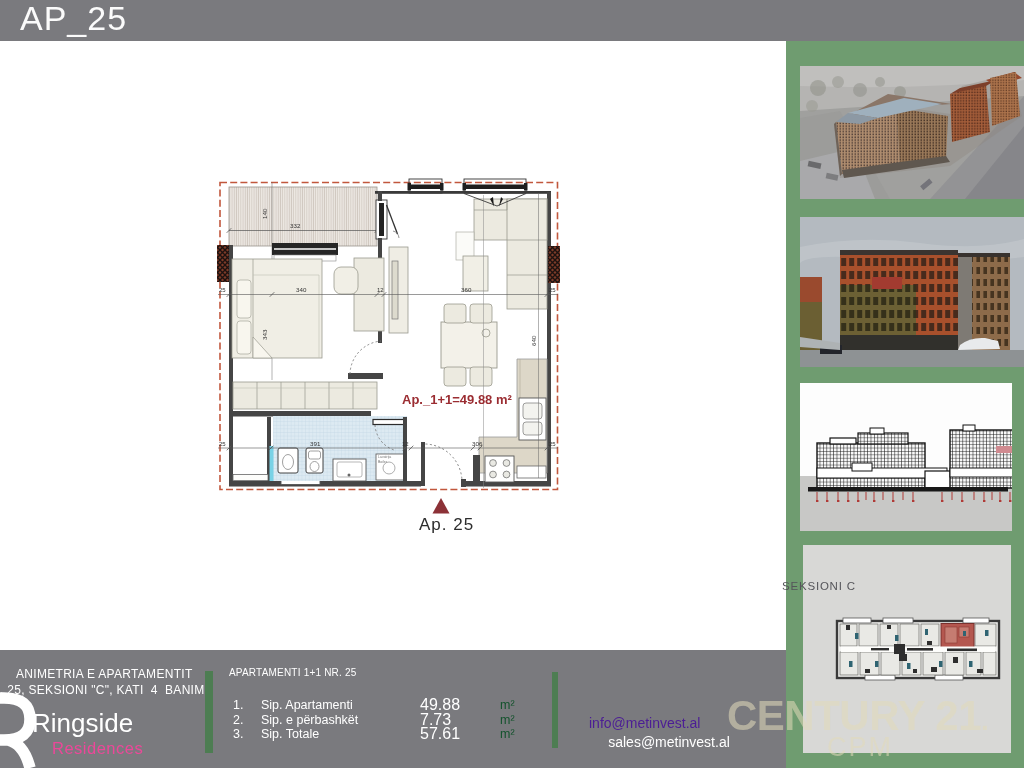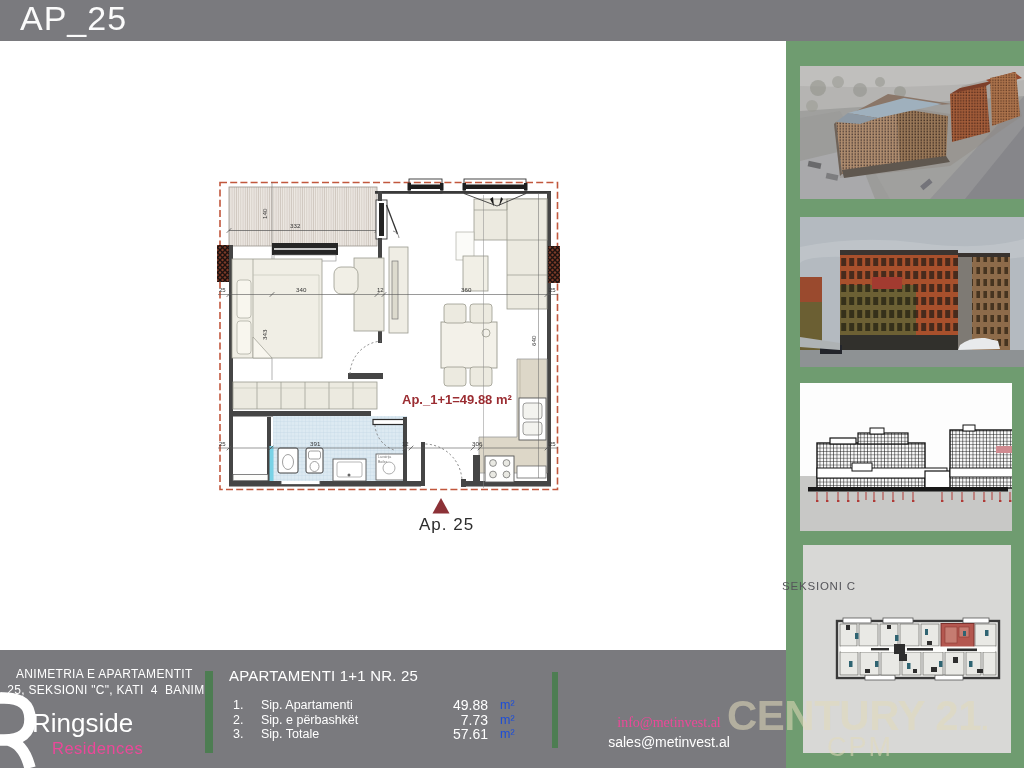--- a/index.html
+++ b/index.html
@@ -228,7 +228,7 @@
 
 <div class="abs" style="left:205px;top:671px;width:8px;height:82px;background:#4d7d52;"></div>
 
-<div class="abs" style="left:229px;top:667px;color:#fff;font-size:15px;letter-spacing:0.2px;">APARTAMENTI 1+1 NR. 25</div>
+<div class="abs" style="left:229px;top:667px;color:#fff;font-size:10px;letter-spacing:0.2px;">APARTAMENTI 1+1 NR. 25</div>
 
 <div class="abs" style="left:233px;top:698px;color:#fff;font-size:12.5px;line-height:14.5px;">1.<br>2.<br>3.</div>
 

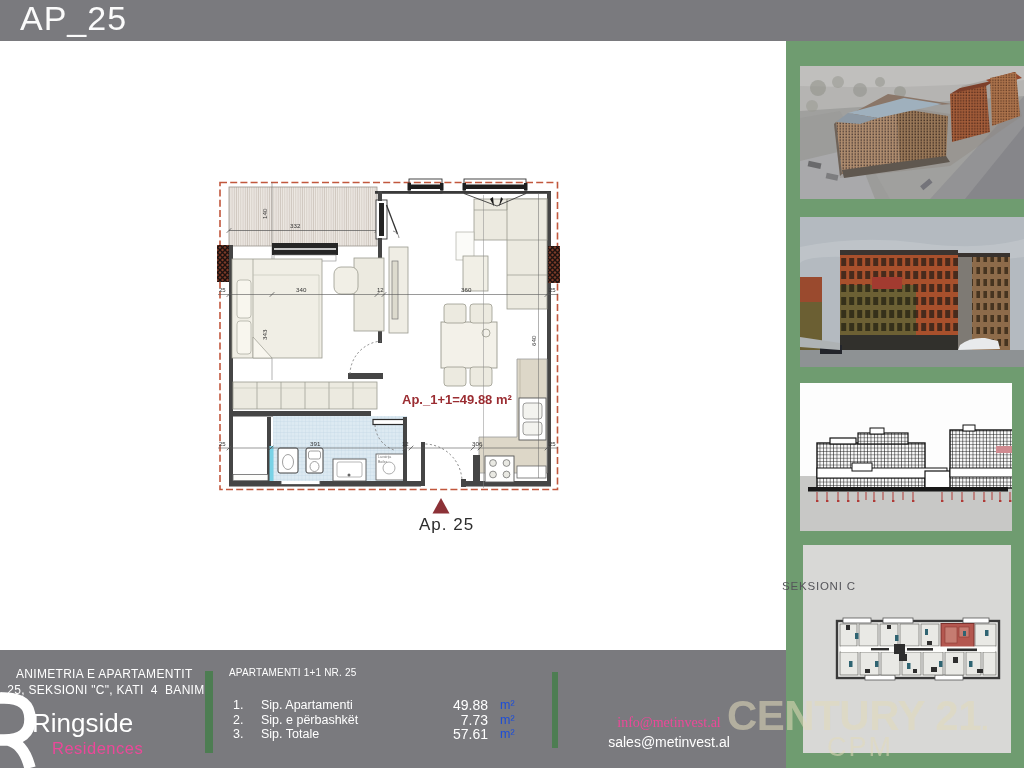--- a/index.html
+++ b/index.html
@@ -234,7 +234,7 @@
 
 <div class="abs" style="left:261px;top:698px;color:#fff;font-size:12.5px;line-height:14.5px;">Sip. Apartamenti<br>Sip. e përbashkët<br>Sip. Totale</div>
 
-<div class="abs" style="left:420px;top:698px;width:68px;color:#fff;font-size:14px;line-height:14.5px;text-align:right;">49.88<br>7.73<br>57.61</div>
+<div class="abs" style="left:420px;top:698px;width:68px;color:#fff;font-size:16px;line-height:14.5px;text-align:left;">49.88<br>7.73<br>57.61</div>
 
 <div class="abs" style="left:500px;top:698px;color:#1d4ed8;font-size:12.5px;line-height:14.5px;">m²<br>m²<br>m²</div>
 

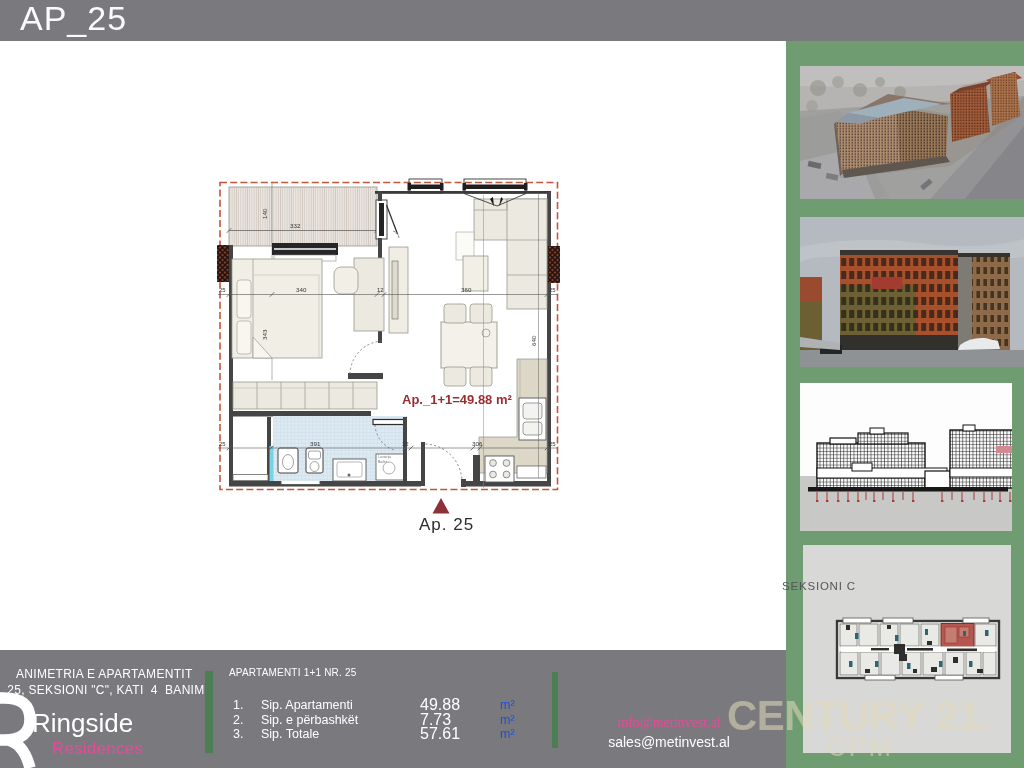--- a/index.html
+++ b/index.html
@@ -236,7 +236,7 @@
 
 <div class="abs" style="left:420px;top:698px;width:68px;color:#fff;font-size:16px;line-height:14.5px;text-align:left;">49.88<br>7.73<br>57.61</div>
 
-<div class="abs" style="left:500px;top:698px;color:#1d4ed8;font-size:12.5px;line-height:14.5px;">m²<br>m²<br>m²</div>
+<div class="abs" style="left:500px;top:698px;color:#14532d;font-size:12.5px;line-height:14.5px;">m²<br>m²<br>m²</div>
 
 <div class="abs" style="left:552px;top:672px;width:6px;height:76px;background:#4d7d52;"></div>
 

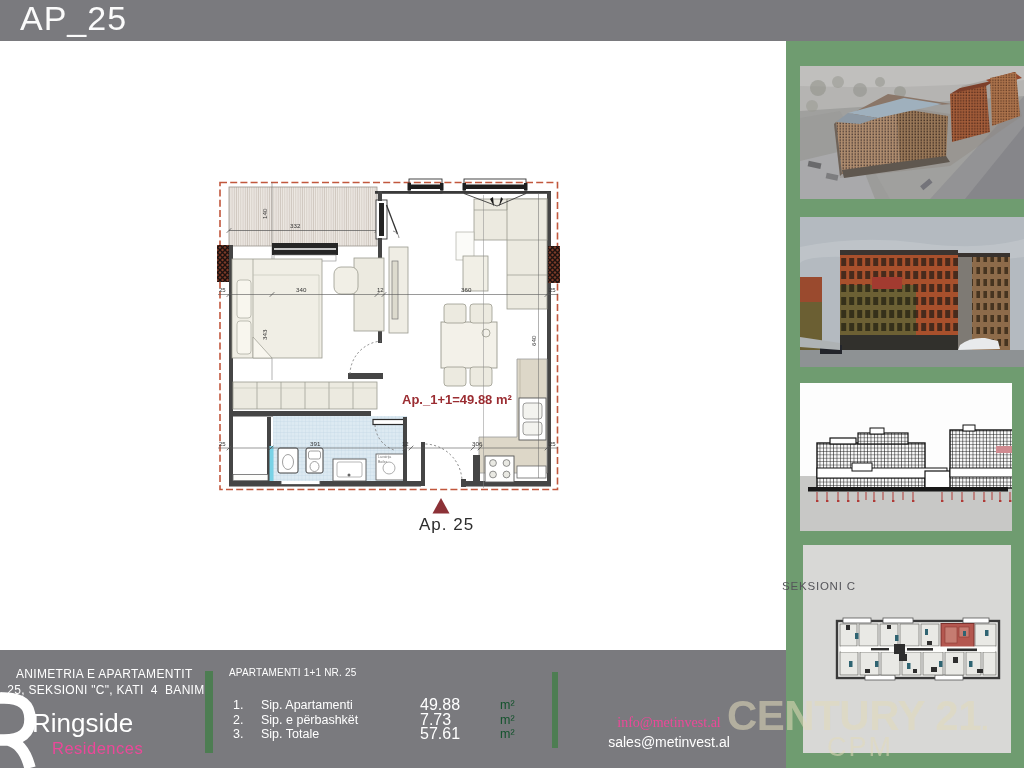--- a/index.html
+++ b/index.html
@@ -241,7 +241,7 @@
 <div class="abs" style="left:552px;top:672px;width:6px;height:76px;background:#4d7d52;"></div>
 
 
-<div class="abs" style="left:589px;top:715px;width:160px;text-align:center;color:#ec4899;font-size:14px;font-family:Liberation Serif, serif;">info@metinvest.al</div>
+<div class="abs" style="left:589px;top:715px;width:160px;color:#4c1d95;font-size:14px;">info@metinvest.al</div>
 
 <div class="abs" style="left:589px;top:734px;width:160px;text-align:center;color:#fff;font-size:14px;">sales@metinvest.al</div>
 

